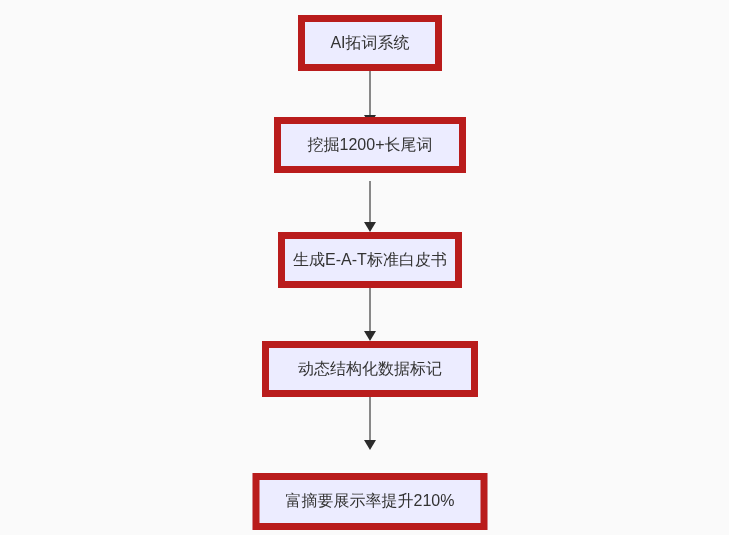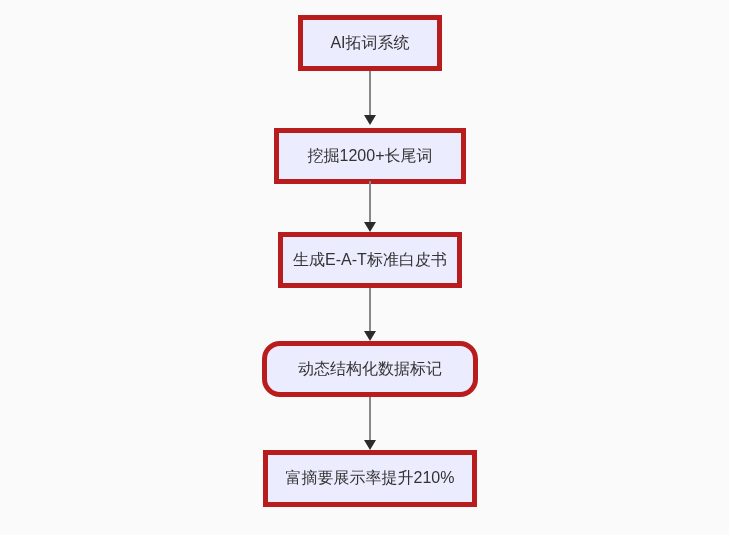--- a/index.html
+++ b/index.html
@@ -23,7 +23,7 @@
     box-sizing: border-box;
     height: 56px;
     background: #ECECFF;
-    border: 5px solid #b91c1c;
+    border: 7px solid #b91c1c;
     color: #333333;
     font-size: 16px;
     display: flex;

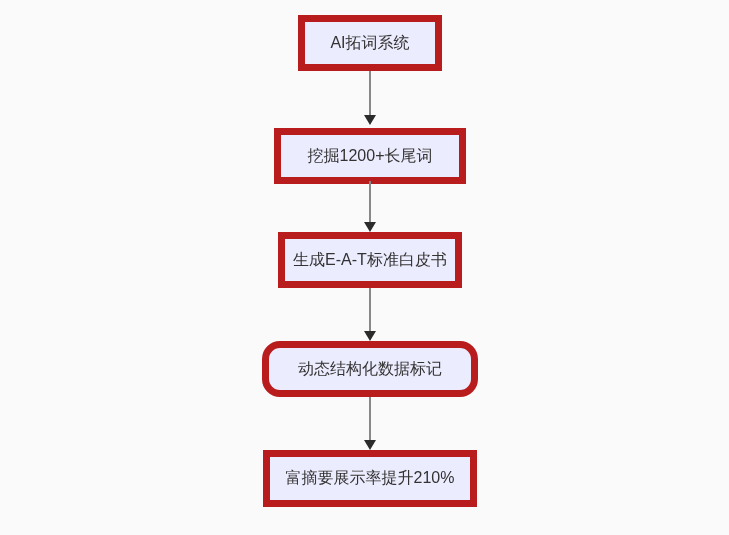--- a/index.html
+++ b/index.html
@@ -33,7 +33,7 @@
     white-space: nowrap;
   }
   .node-0 { top: 15px;  width: 144px; }
-  .node-1 { top: 128px; width: 192px; }
+  .node-1 { top: 117px; width: 192px; }
   .node-2 { top: 232px; width: 184px; }
   .node-3 { top: 341px; width: 216px; border-radius: 18px; }
   .node-4 { top: 450px; width: 214px; height: 57px; }

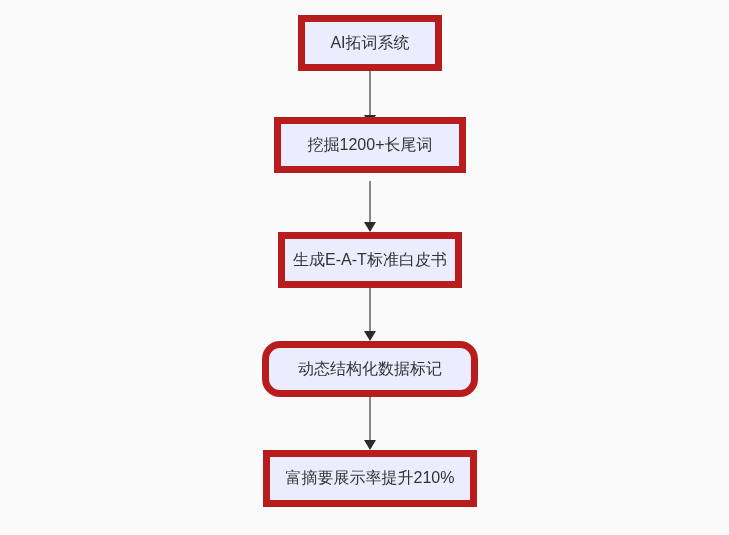--- a/index.html
+++ b/index.html
@@ -35,7 +35,7 @@
   .node-0 { top: 15px;  width: 144px; }
   .node-1 { top: 117px; width: 192px; }
   .node-2 { top: 232px; width: 184px; }
-  .node-3 { top: 341px; width: 216px; border-radius: 18px; }
+  .node-3 { top: 341px; width: 216px; }
   .node-4 { top: 450px; width: 214px; height: 57px; }
 
   .edge {

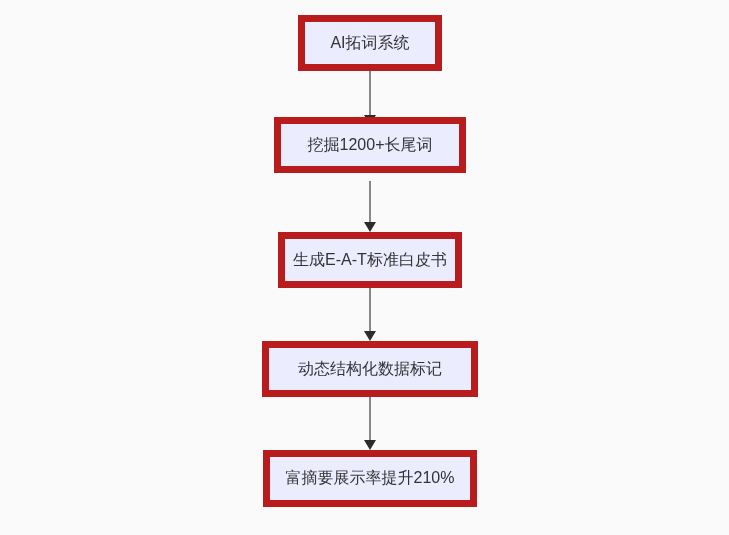--- a/index.html
+++ b/index.html
@@ -36,7 +36,7 @@
   .node-1 { top: 117px; width: 192px; }
   .node-2 { top: 232px; width: 184px; }
   .node-3 { top: 341px; width: 216px; }
-  .node-4 { top: 450px; width: 214px; height: 57px; }
+  .node-4 { top: 473px; width: 235px; height: 57px; }
 
   .edge {
     position: absolute;

